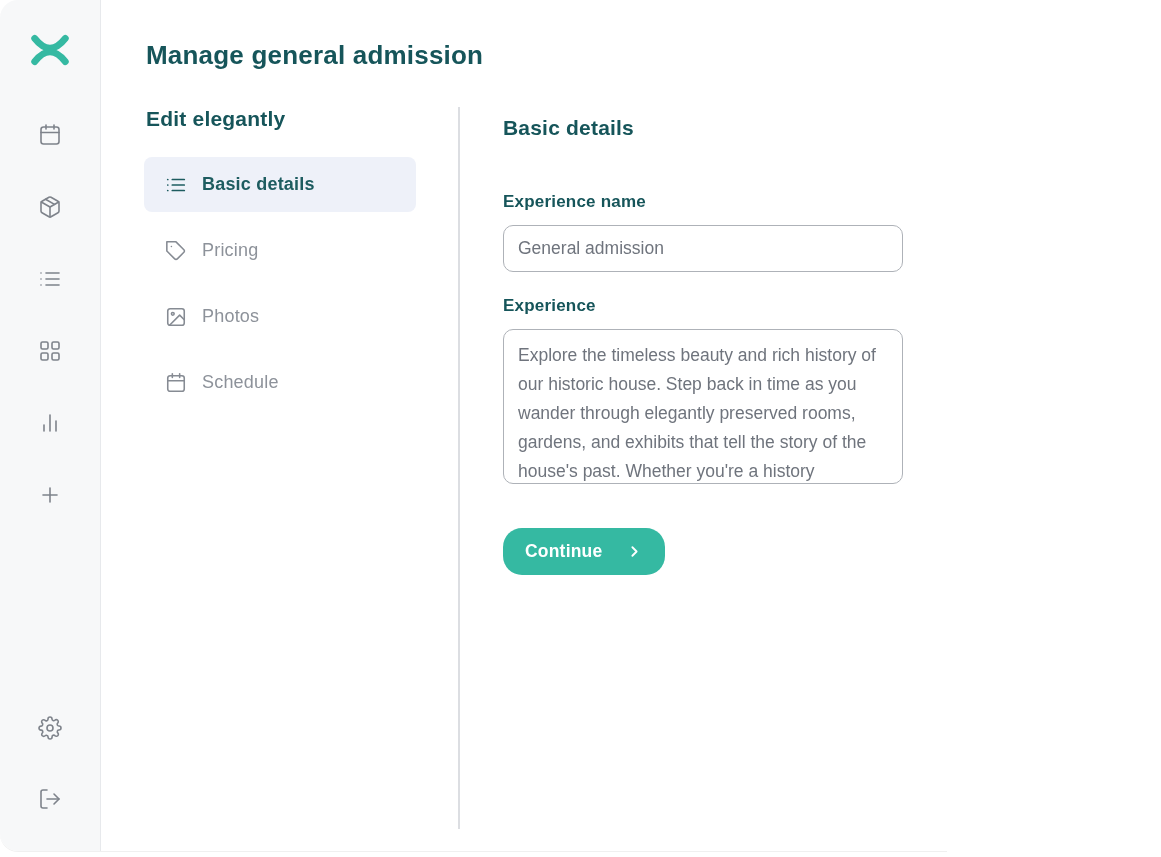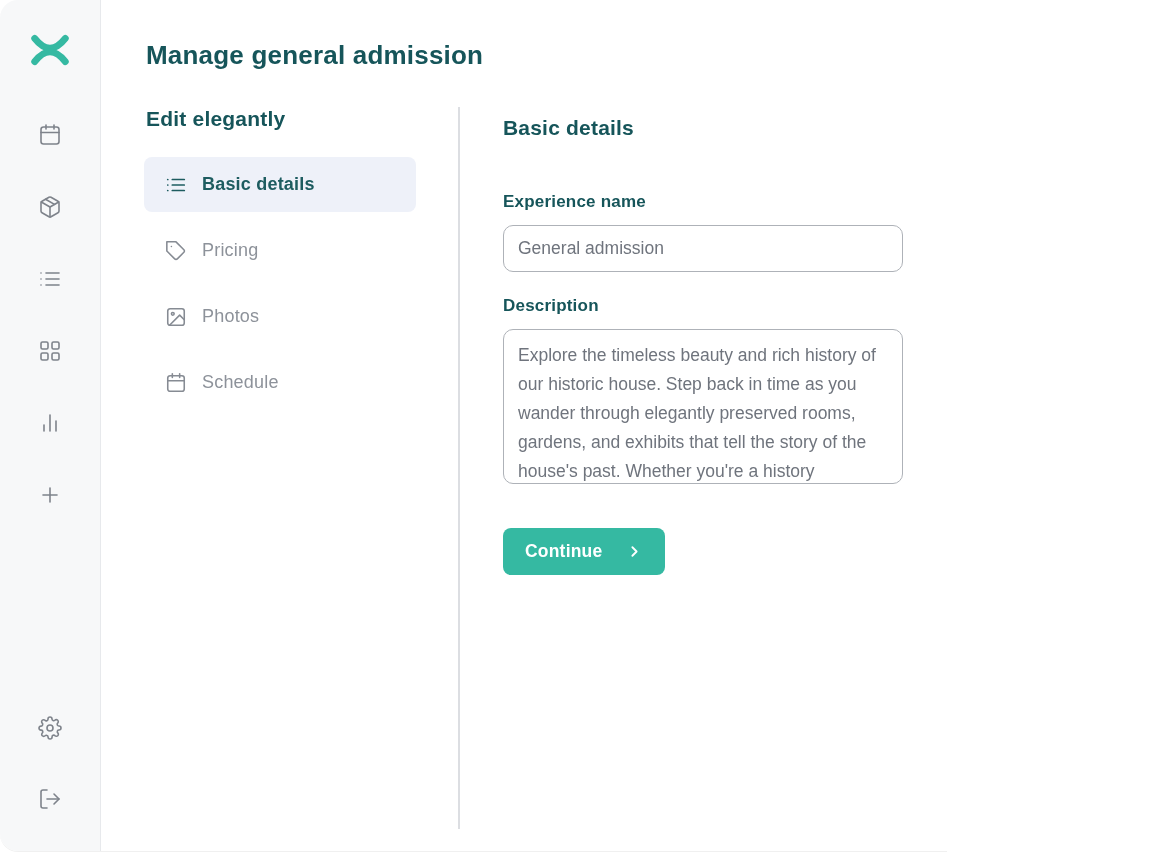--- a/index.html
+++ b/index.html
@@ -257,7 +257,7 @@
         </div>
 
         <div class="field-group-desc">
-          <label class="field-label">Description</label>
+          <label class="field-label">Experience</label>
           <textarea class="textarea-input" style="">Explore the timeless beauty and rich history of our historic house. Step back in time as you wander through elegantly preserved rooms, gardens, and exhibits that tell the story of the house's past. Whether you're a history enthusiast or simply looking for a peaceful day out,</textarea>
         </div>
 

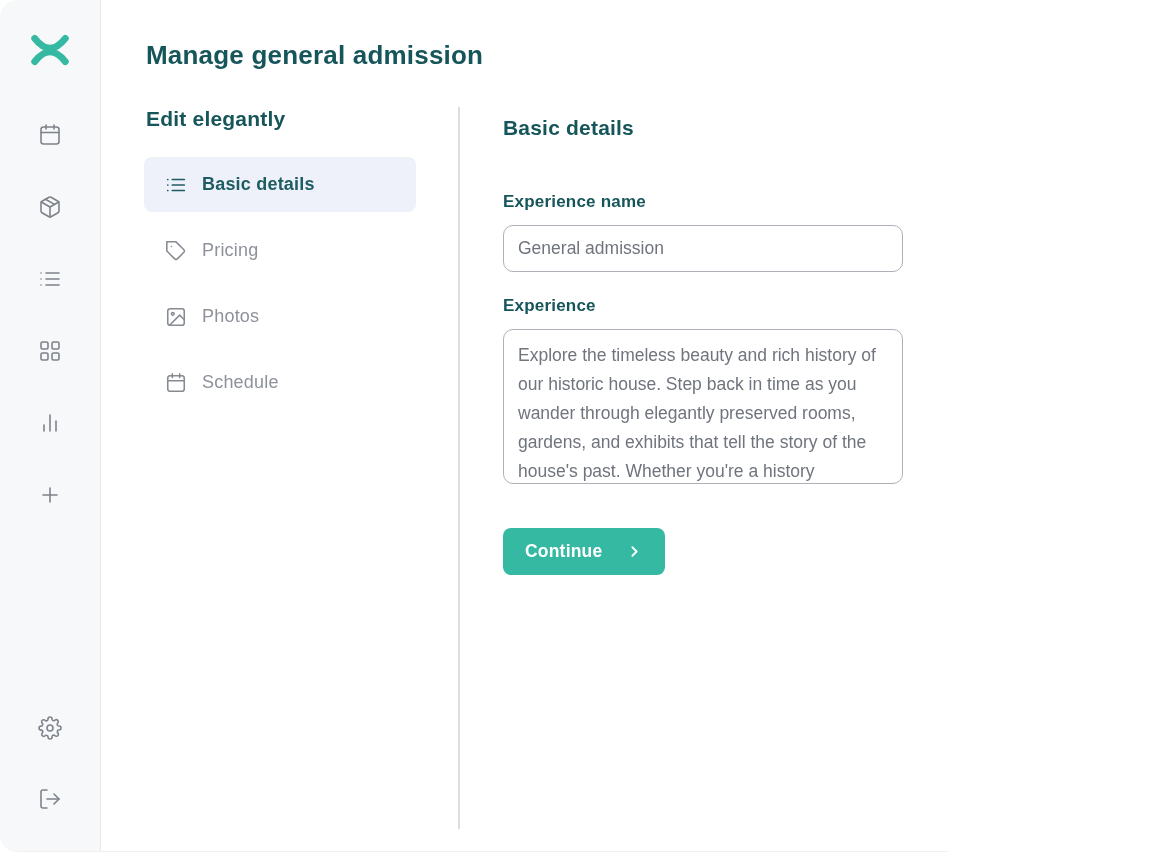--- a/index.html
+++ b/index.html
@@ -98,7 +98,7 @@
     display: inline-flex; align-items: center; gap: 24px;
     height: 47px; padding: 0 22px;
     background: #35b9a2;
-    border: none; border-radius: 8px;
+    border: none; border-radius: 19px;
     color: #ffffff;
     font-family: "Liberation Sans", sans-serif;
     font-size: 17.5px; font-weight: 700; letter-spacing: 0.2px;

